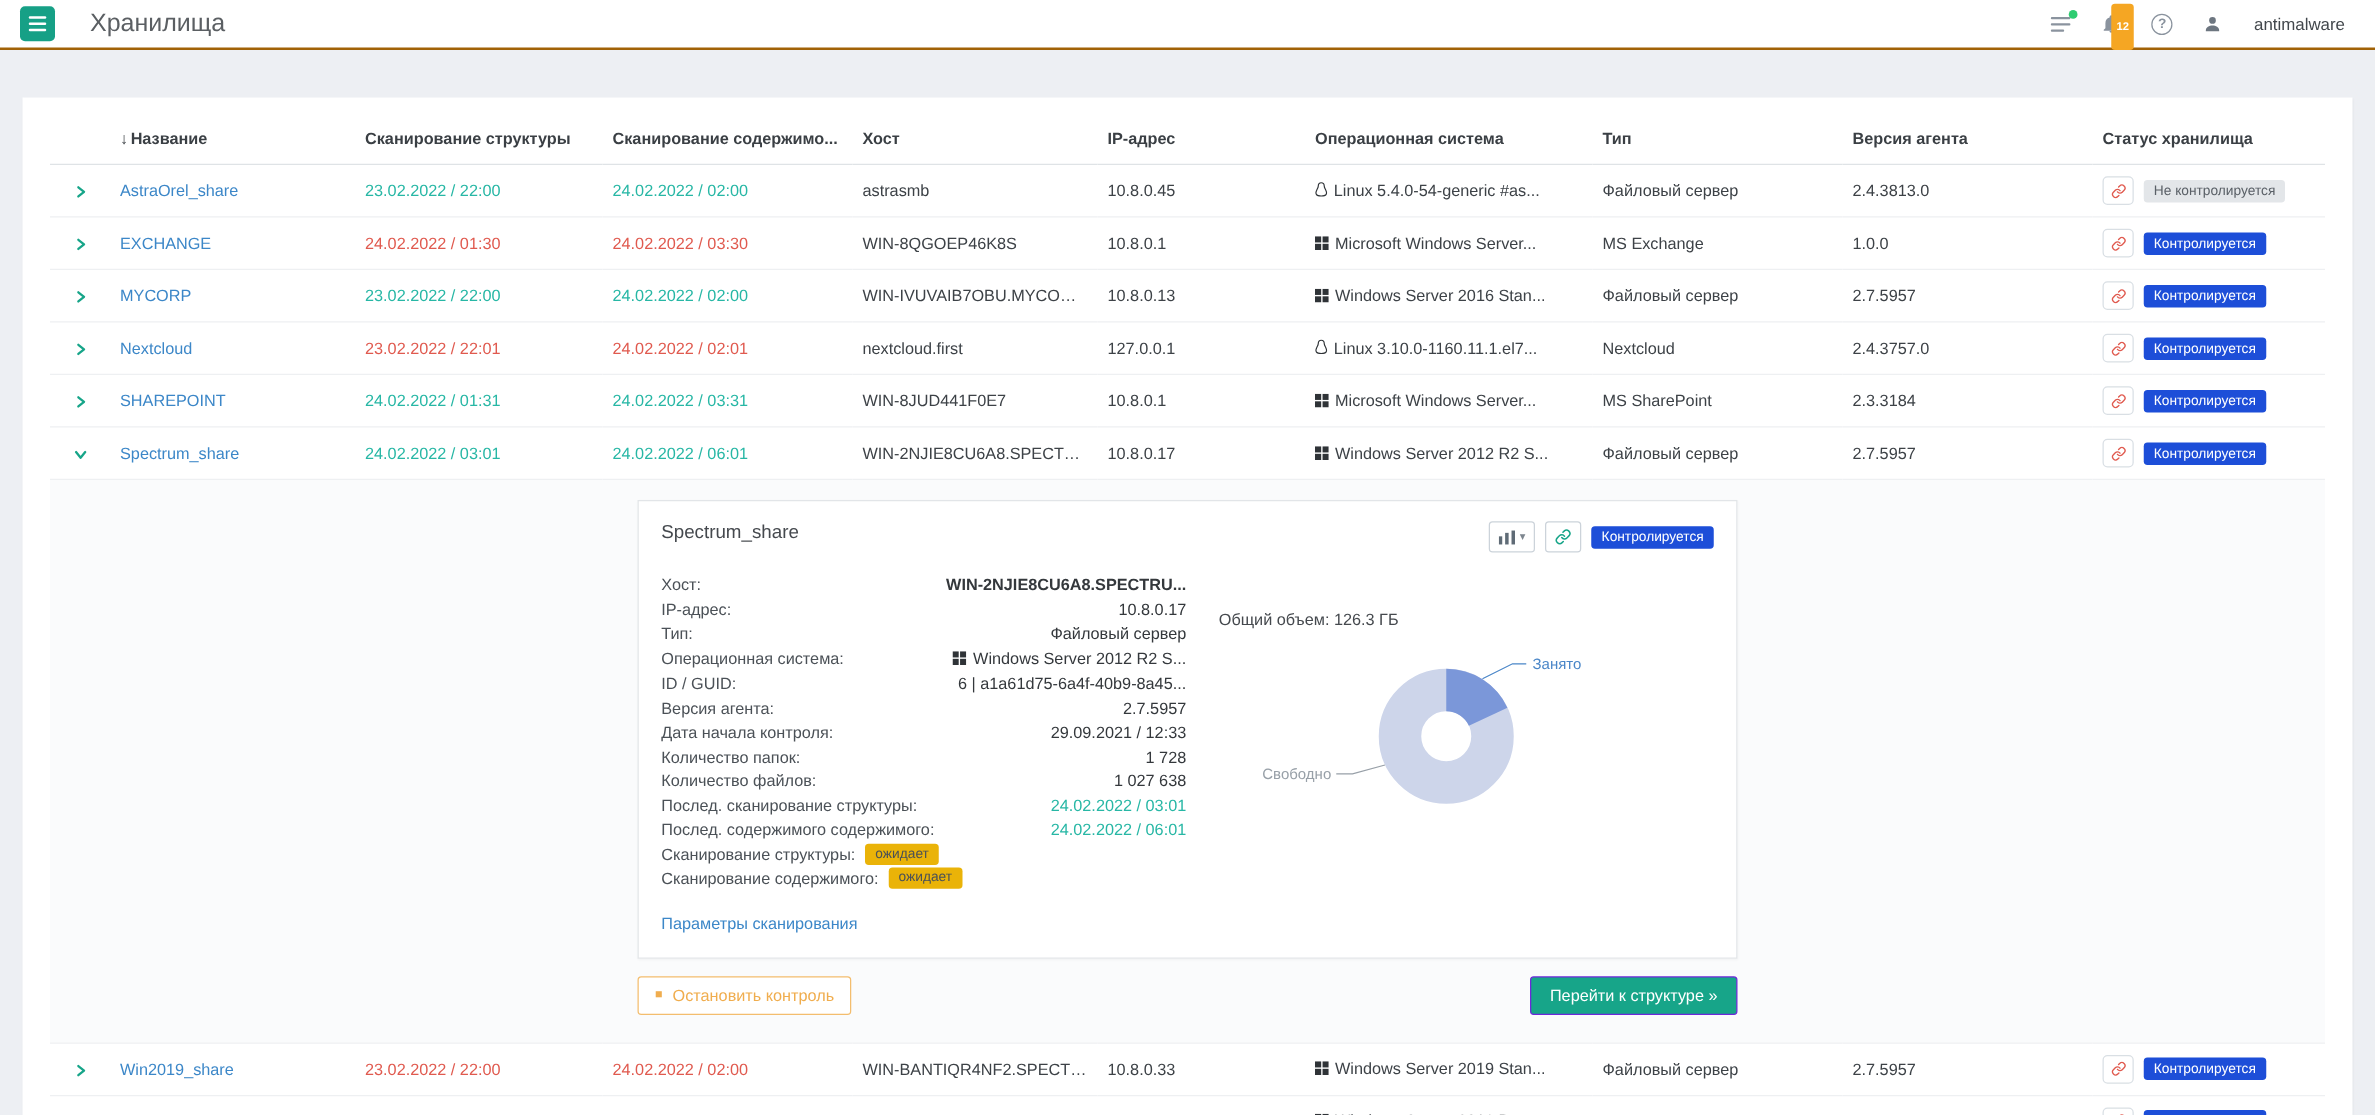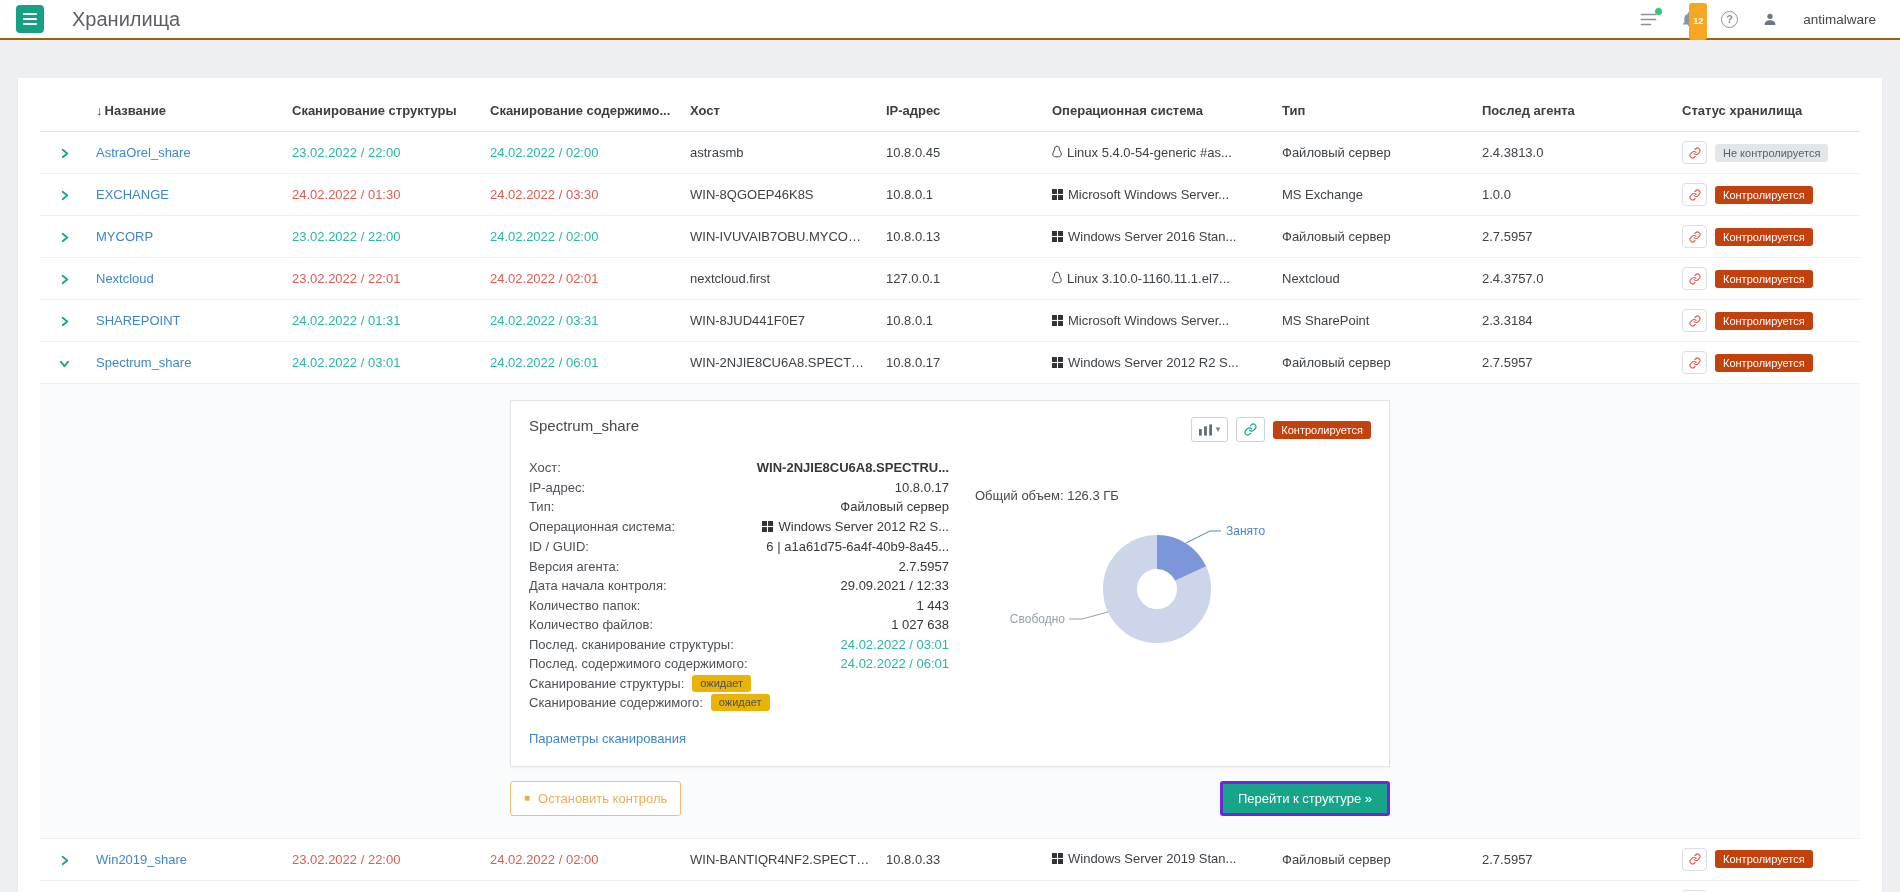--- a/index.html
+++ b/index.html
@@ -130,7 +130,7 @@
           <th>IP-адрес</th>
           <th>Операционная система</th>
           <th>Тип</th>
-          <th>Послед агента</th>
+          <th>Версия агента</th>
           <th>Статус хранилища</th>
         </tr>
     </thead>

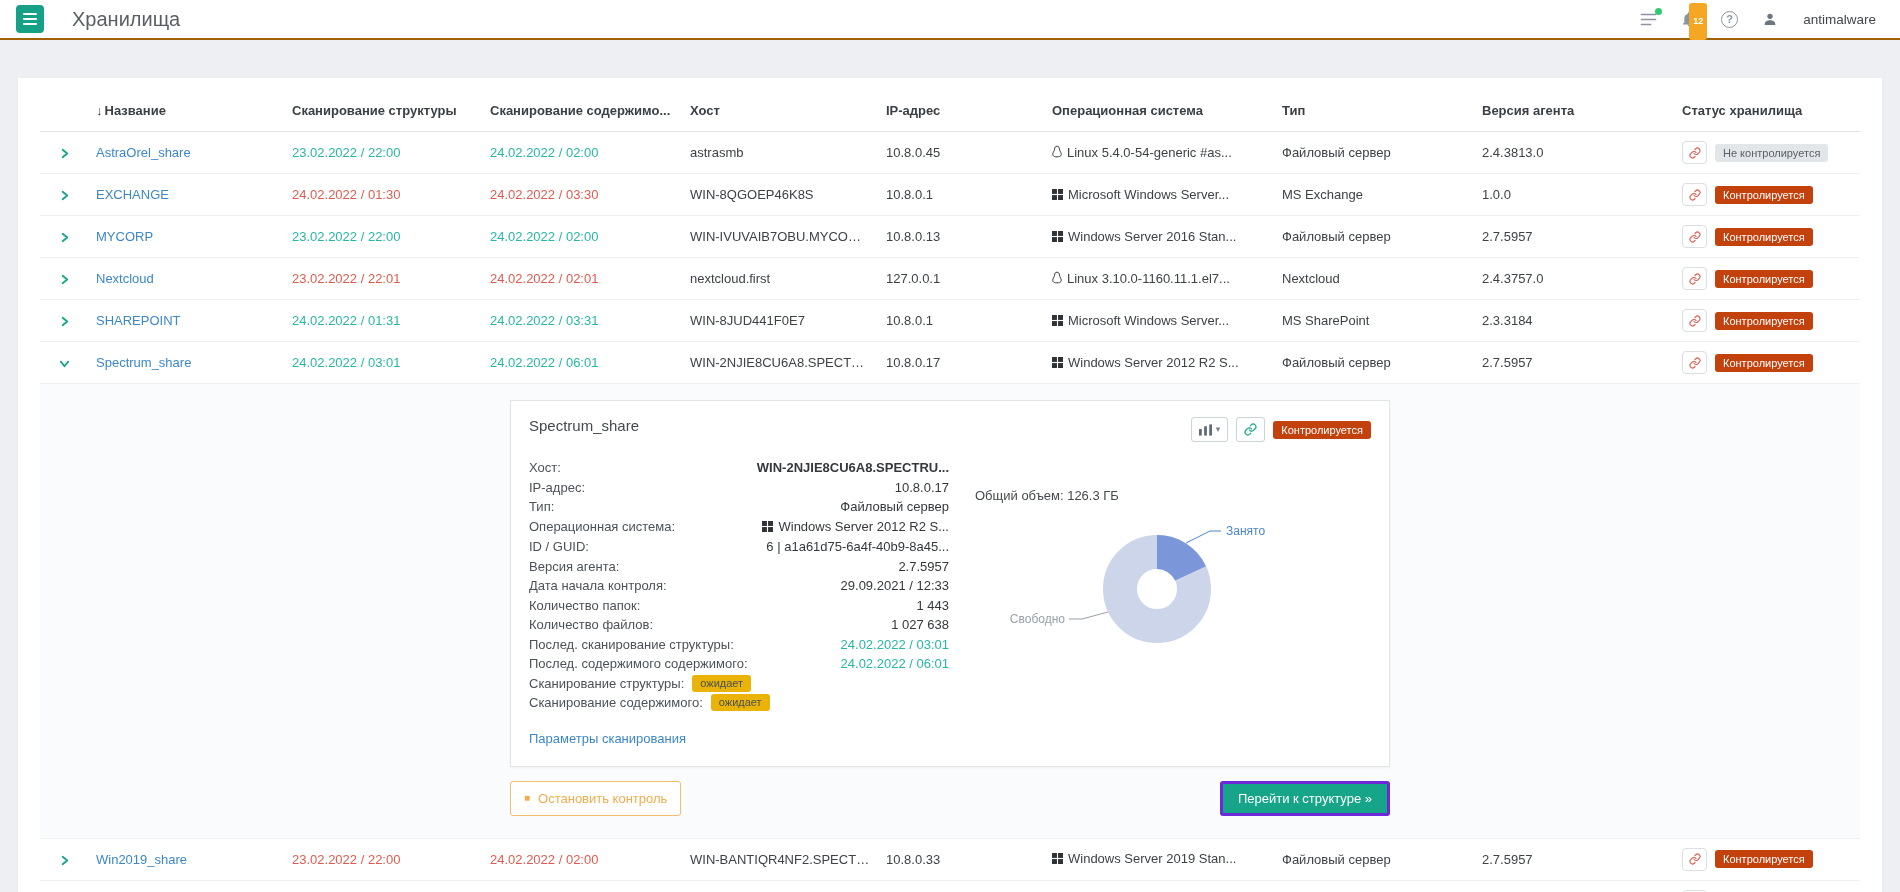--- a/index.html
+++ b/index.html
@@ -36,7 +36,7 @@
   .status-wrap{display:flex;align-items:center;gap:8px}
   .linkbtn{width:25px;height:23px;border:1px solid #d9dfe4;border-radius:4px;background:#fff;display:inline-flex;align-items:center;justify-content:center;color:#e05a4f;cursor:pointer;flex:none}
   .badge{font-size:11px;padding:3px 8px;border-radius:3px;white-space:nowrap;display:inline-block}
-  .badge.green{background:#c2410c;color:#fff}
+  .badge.green{background:#1d4ed8;color:#fff}
   .badge.gray{background:#e3e6e9;color:#5a6067}
 
   

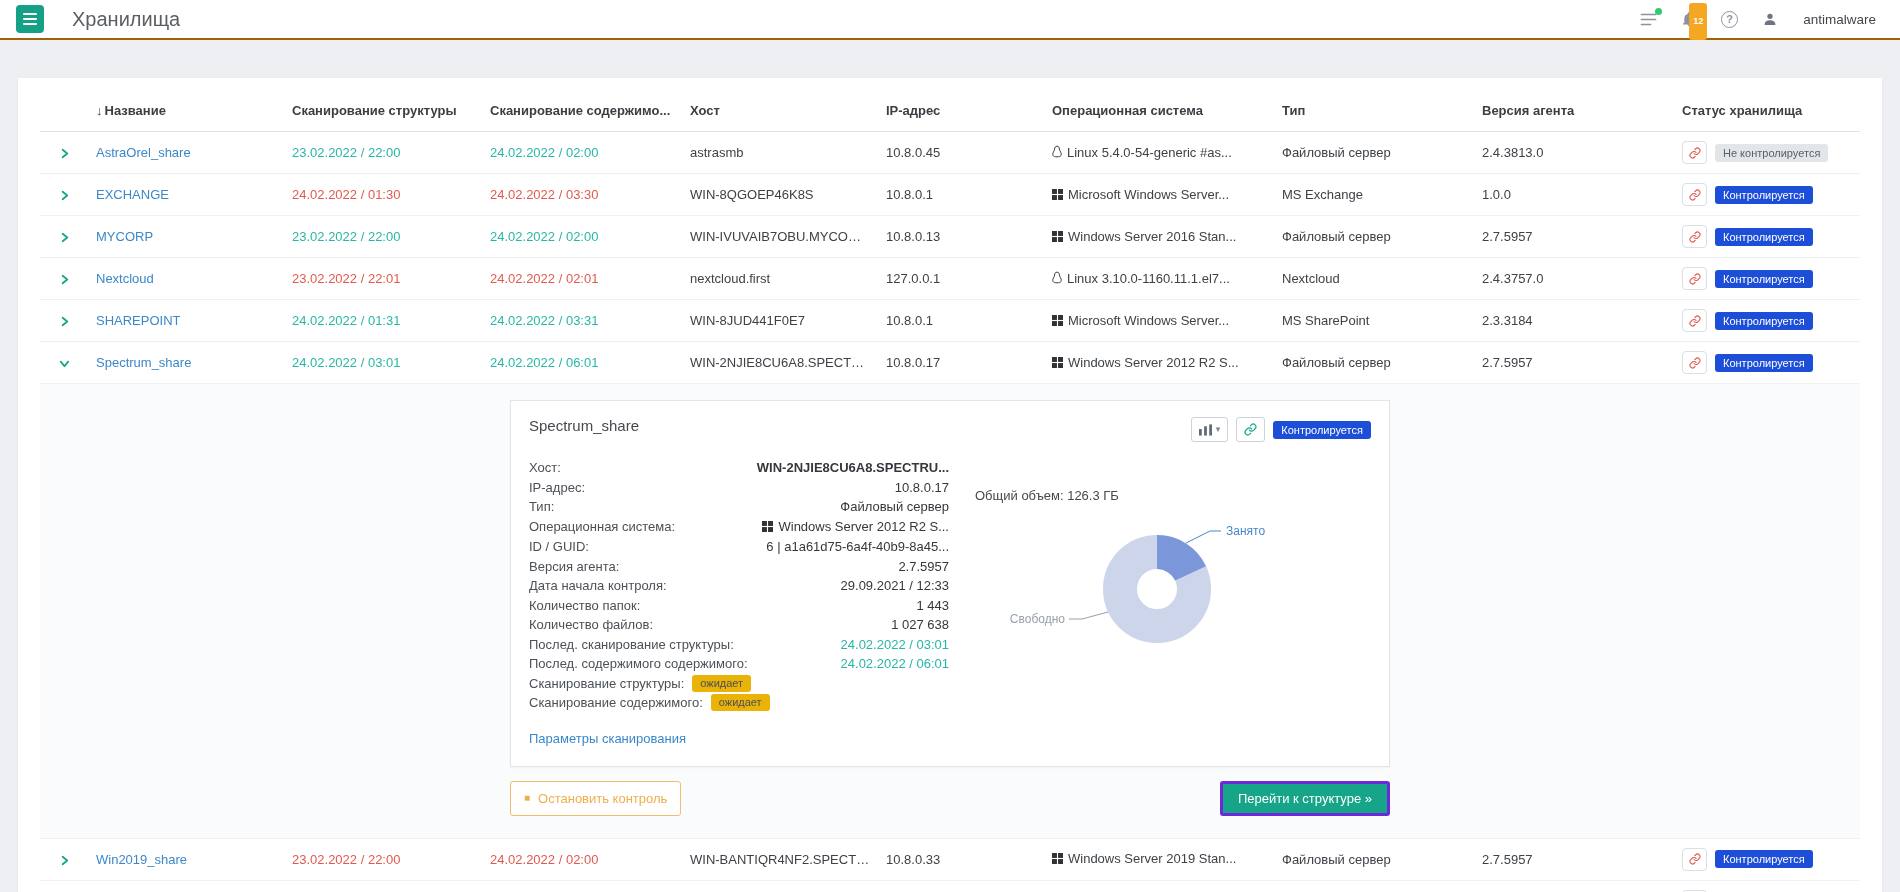--- a/index.html
+++ b/index.html
@@ -376,7 +376,7 @@
                     </div>
                     <div class="f-row">
                       <span class="f-label">Количество папок:</span>
-                      <span class="f-value ">1 443</span>
+                      <span class="f-value ">1 728</span>
                     </div>
                     <div class="f-row">
                       <span class="f-label">Количество файлов:</span>

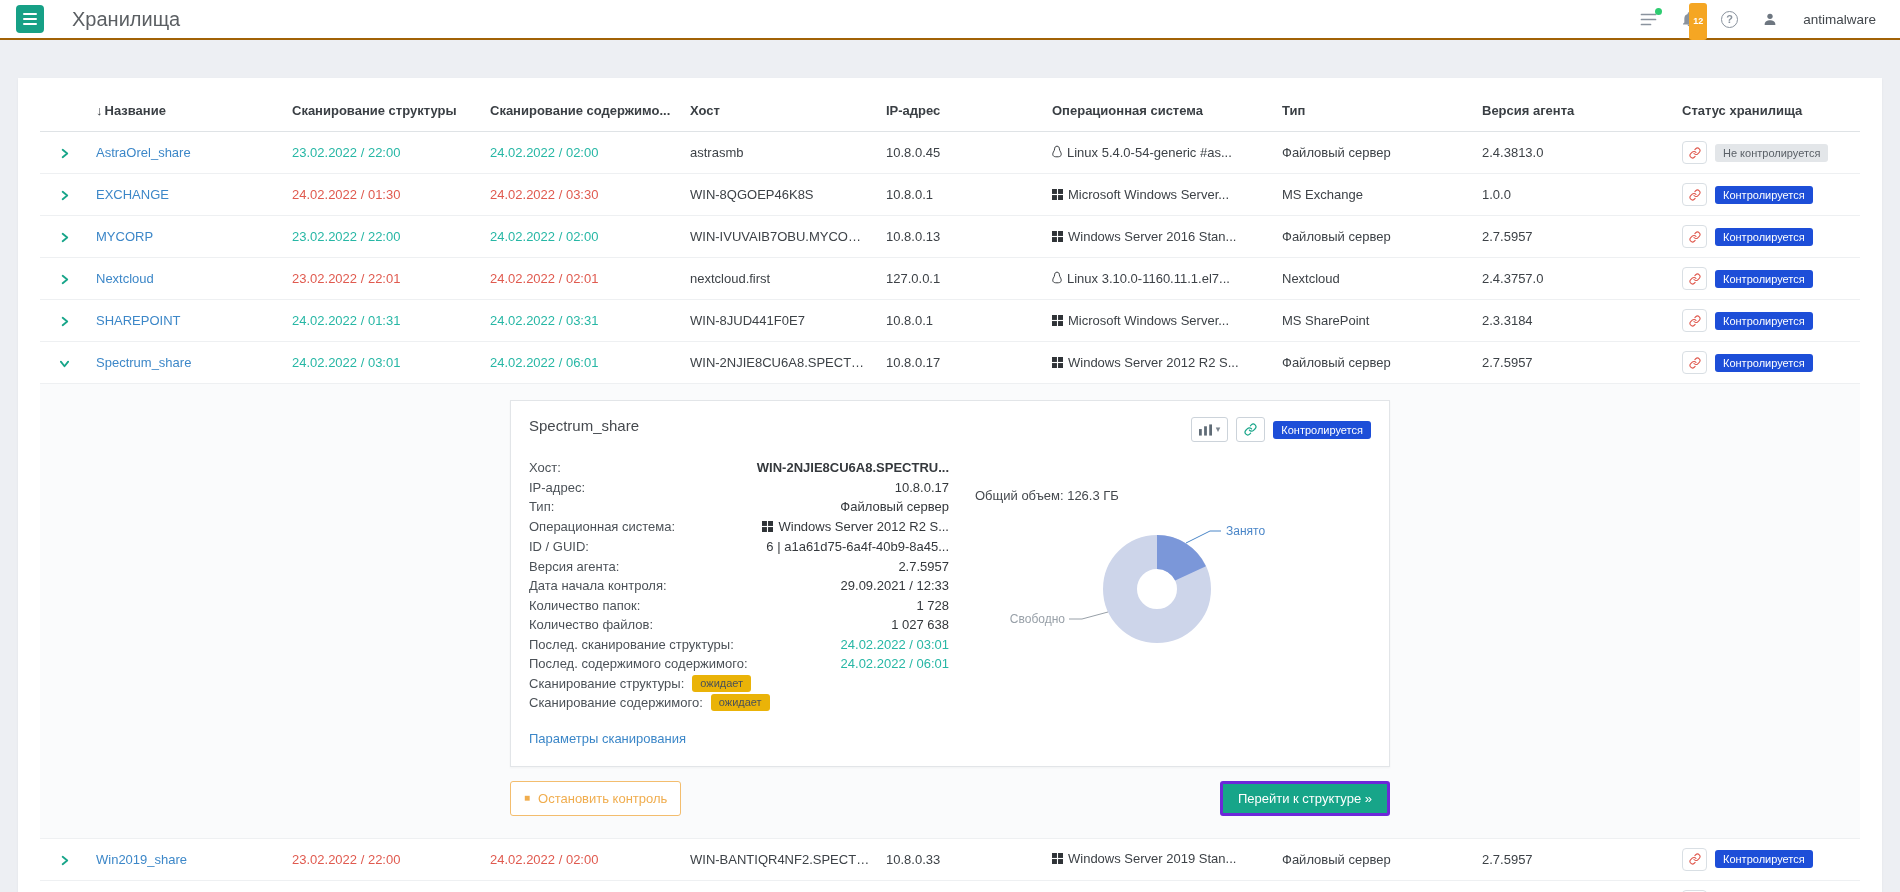--- a/index.html
+++ b/index.html
@@ -68,7 +68,7 @@
   .detail-actions{display:flex;justify-content:space-between;margin-top:14px}
   .btn-outline-orange{background:#fff;border:1px solid #f3bd6e;color:#f0ad4e;font-size:13px;padding:7px 13px;border-radius:3px;display:inline-flex;align-items:center;gap:8px;cursor:pointer;font-family:inherit}
   .btn-outline-orange .sq{font-size:10px;line-height:10px;color:#f0ad4e}
-  .btn-teal{background:#17a589;border:3px solid #6d28d9;color:#fff;font-size:13px;padding:7px 15px;border-radius:3px;cursor:pointer;font-family:inherit}
+  .btn-teal{background:#17a589;border:1px solid #6d28d9;color:#fff;font-size:13px;padding:7px 15px;border-radius:3px;cursor:pointer;font-family:inherit}
 </style>
 </head>
 <body>

